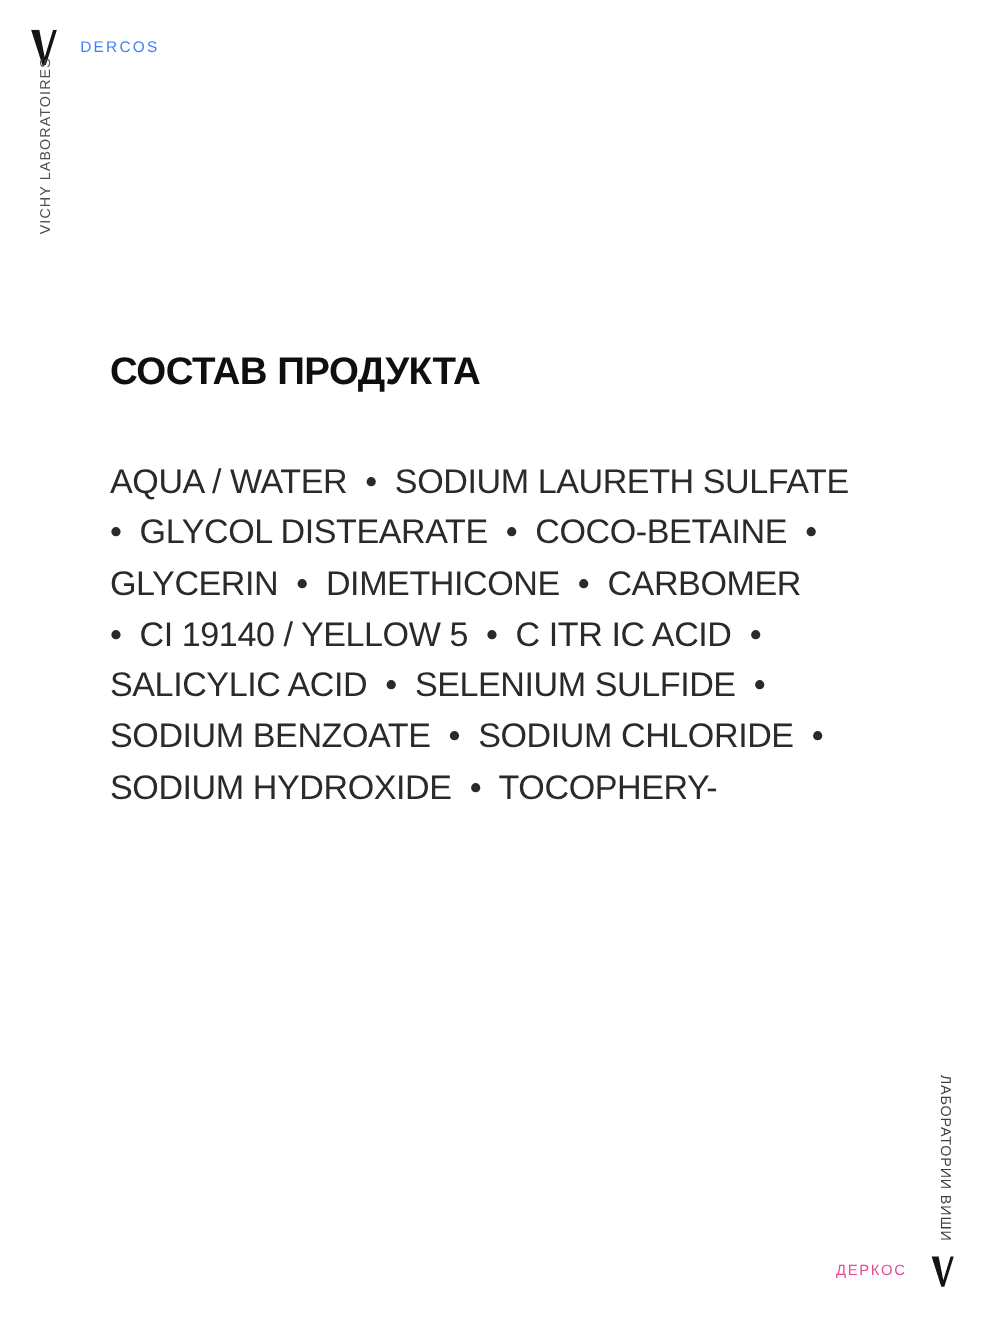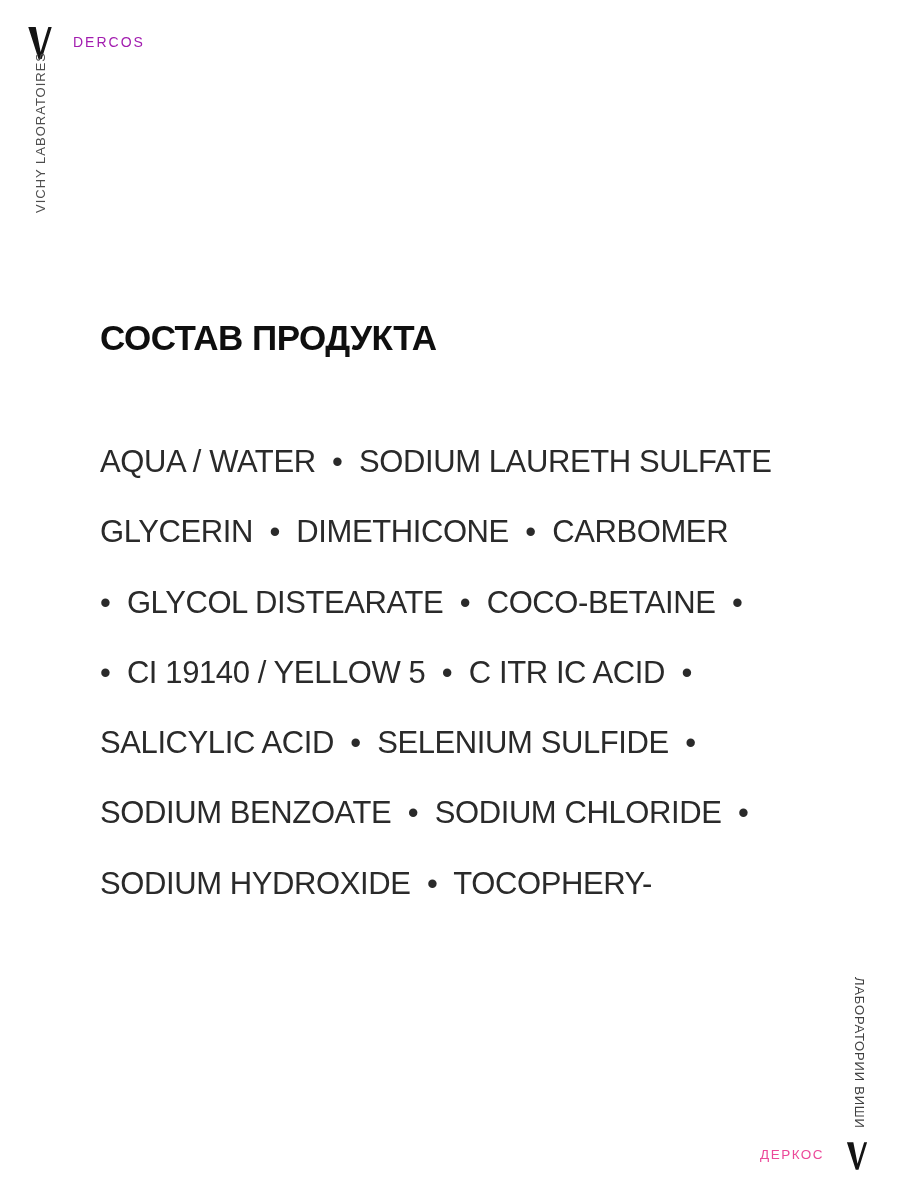--- a/index.html
+++ b/index.html
@@ -23,7 +23,7 @@
     left: 73px; top: 34px;
     font-size: 14px;
     letter-spacing: 2px;
-    color: #a21caf;
+    color: #3b82f6;
     white-space: pre;
   }
   

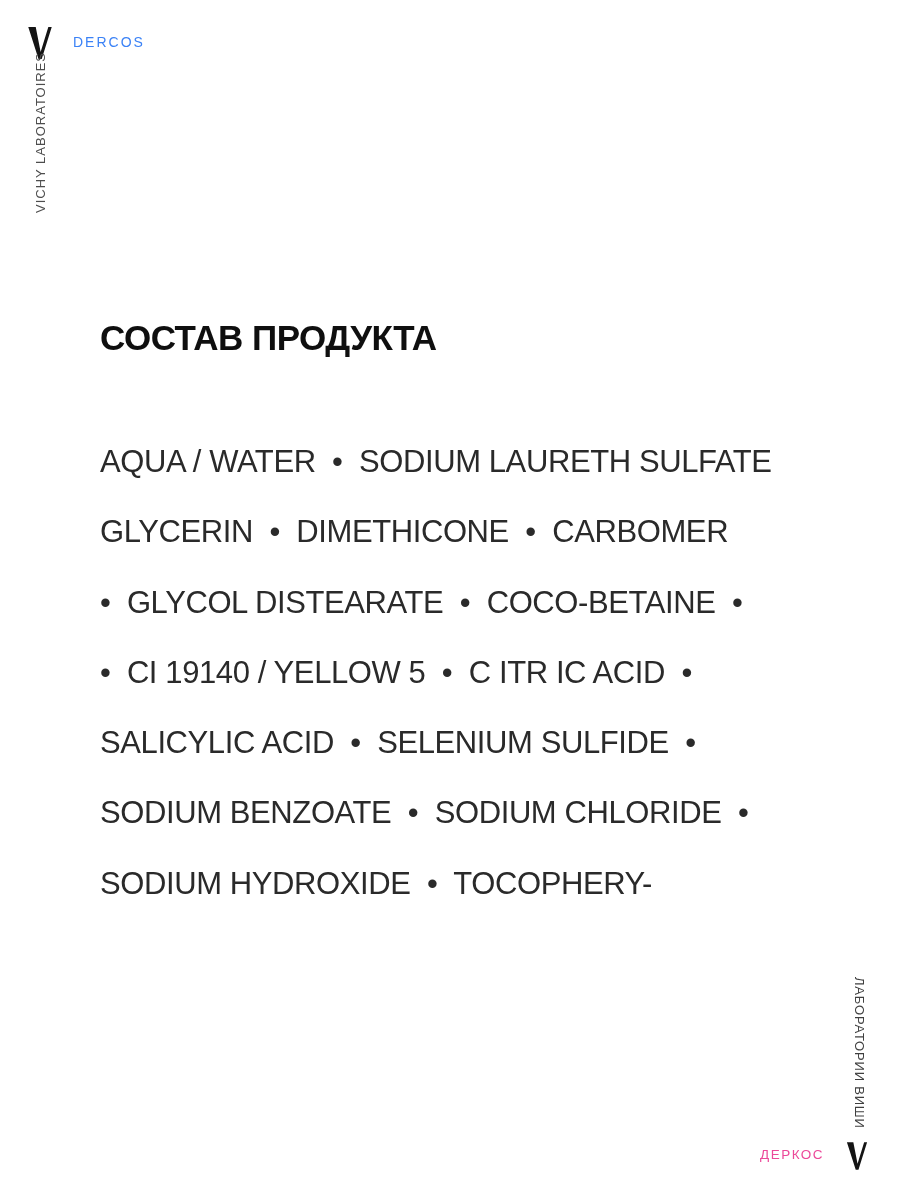--- a/index.html
+++ b/index.html
@@ -59,7 +59,7 @@
     line-height: 46.3px;
     color: #2a2a2a;
   }
-  .ingredient-line { white-space: pre; margin-top: 24px; }
+  .ingredient-line { white-space: pre; }
   
   .vertical-right {
     position: absolute;

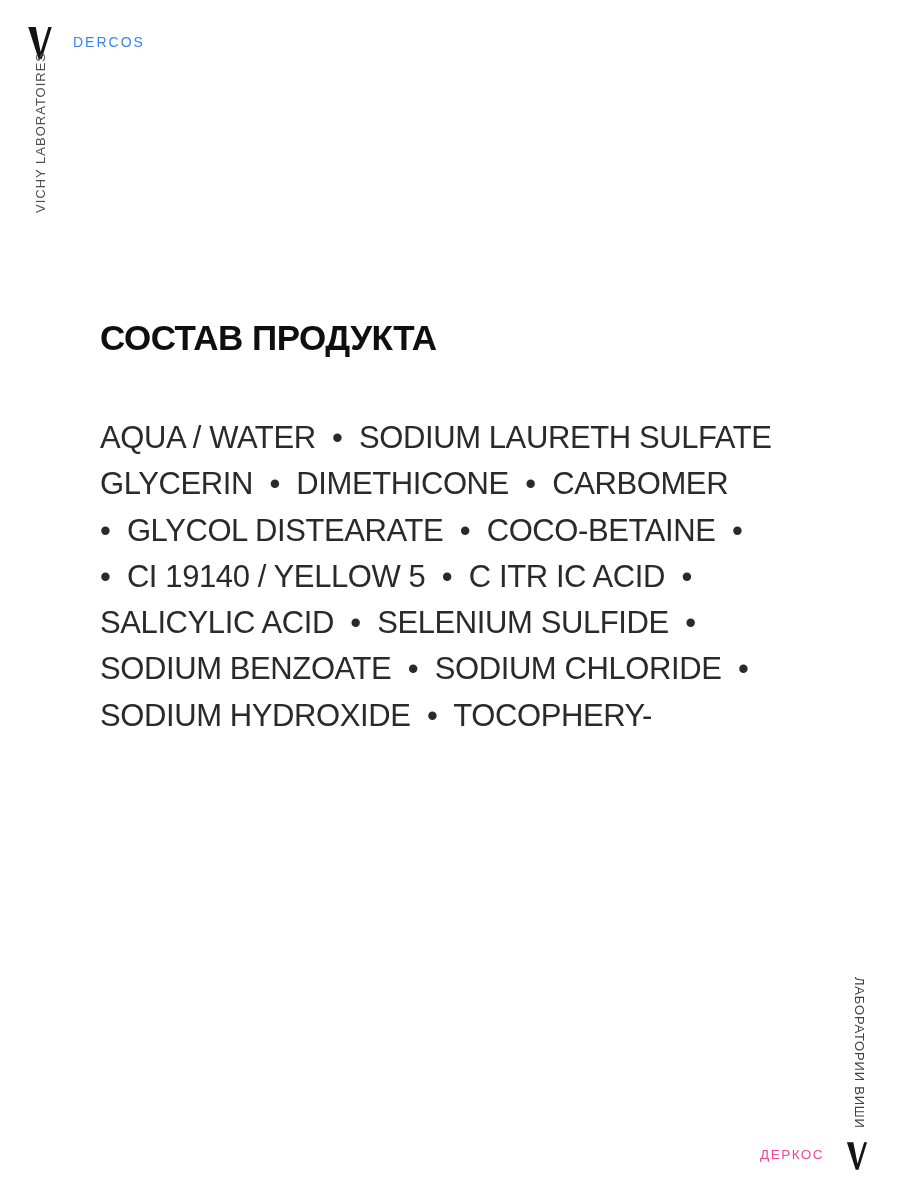--- a/index.html
+++ b/index.html
@@ -105,8 +105,8 @@
 
   <div class="ingredients">
     <div class="ingredient-line">AQUA / WATER  •  SODIUM LAURETH SULFATE</div>
+    <div class="ingredient-line">•  GLYCOL DISTEARATE  •  COCO-BETAINE  •</div>
     <div class="ingredient-line">GLYCERIN  •  DIMETHICONE  •  CARBOMER</div>
-    <div class="ingredient-line">•  GLYCOL DISTEARATE  •  COCO-BETAINE  •</div>
     <div class="ingredient-line">•  CI 19140 / YELLOW 5  •  C ITR IC ACID  •</div>
     <div class="ingredient-line">SALICYLIC ACID  •  SELENIUM SULFIDE  •</div>
     <div class="ingredient-line">SODIUM BENZOATE  •  SODIUM CHLORIDE  •</div>

